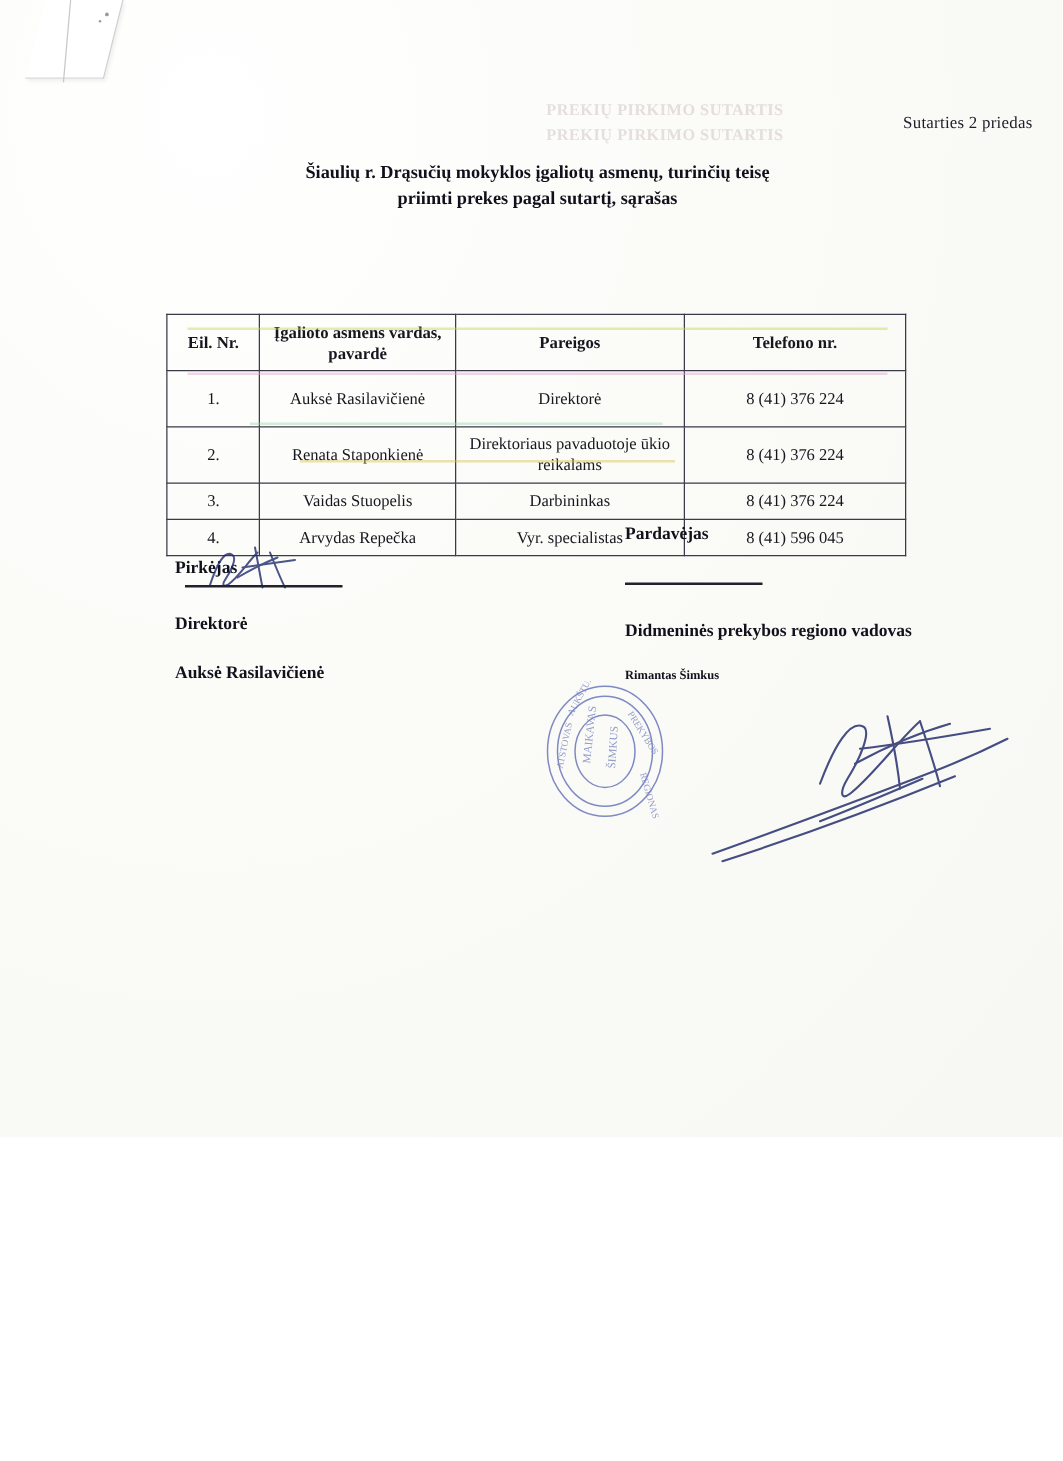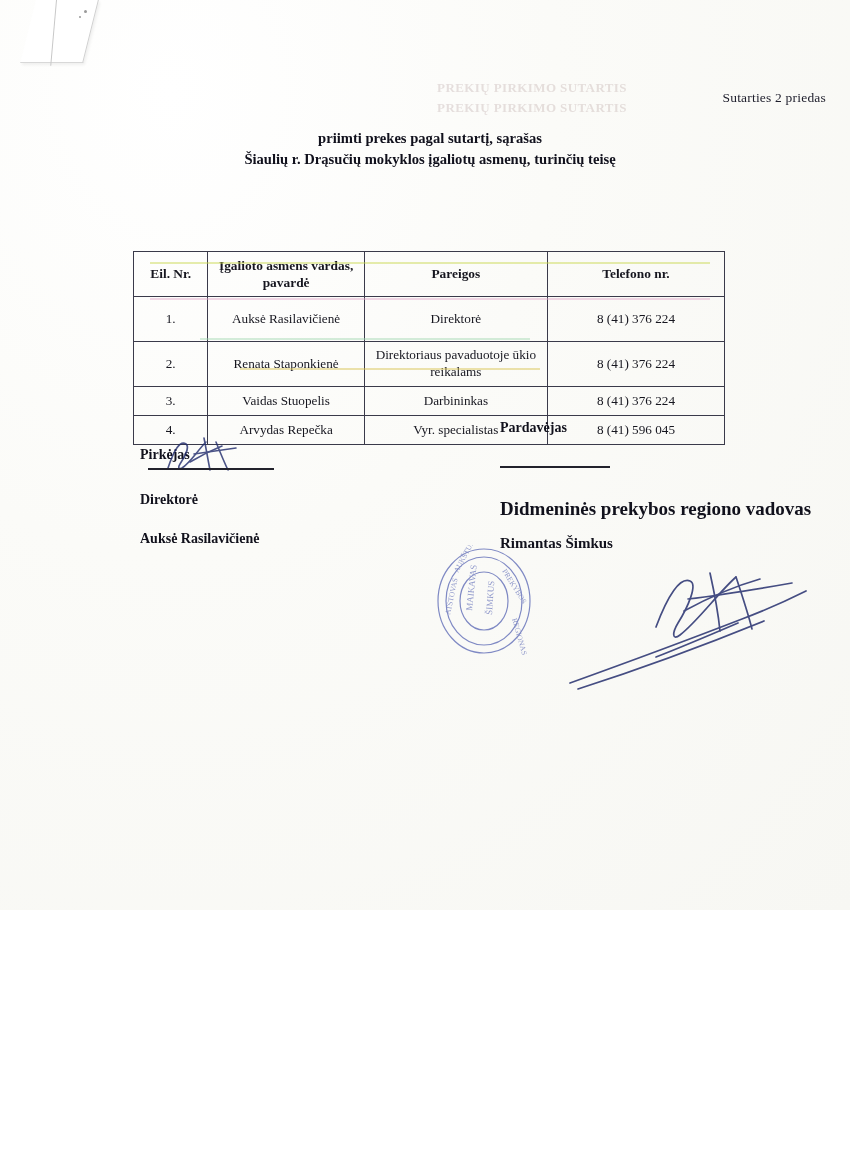--- a/index.html
+++ b/index.html
@@ -286,8 +286,8 @@
   <div class="annex">Sutarties 2 priedas</div>
 
   <div class="doc-title">
+    <div>Šiaulių r. Drąsučių mokyklos įgaliotų asmenų, turinčių teisę</div>
     <div>priimti prekes pagal sutartį, sąrašas</div>
-    <div>Šiaulių r. Drąsučių mokyklos įgaliotų asmenų, turinčių teisę</div>
   </div>
 
   <table class="persons">

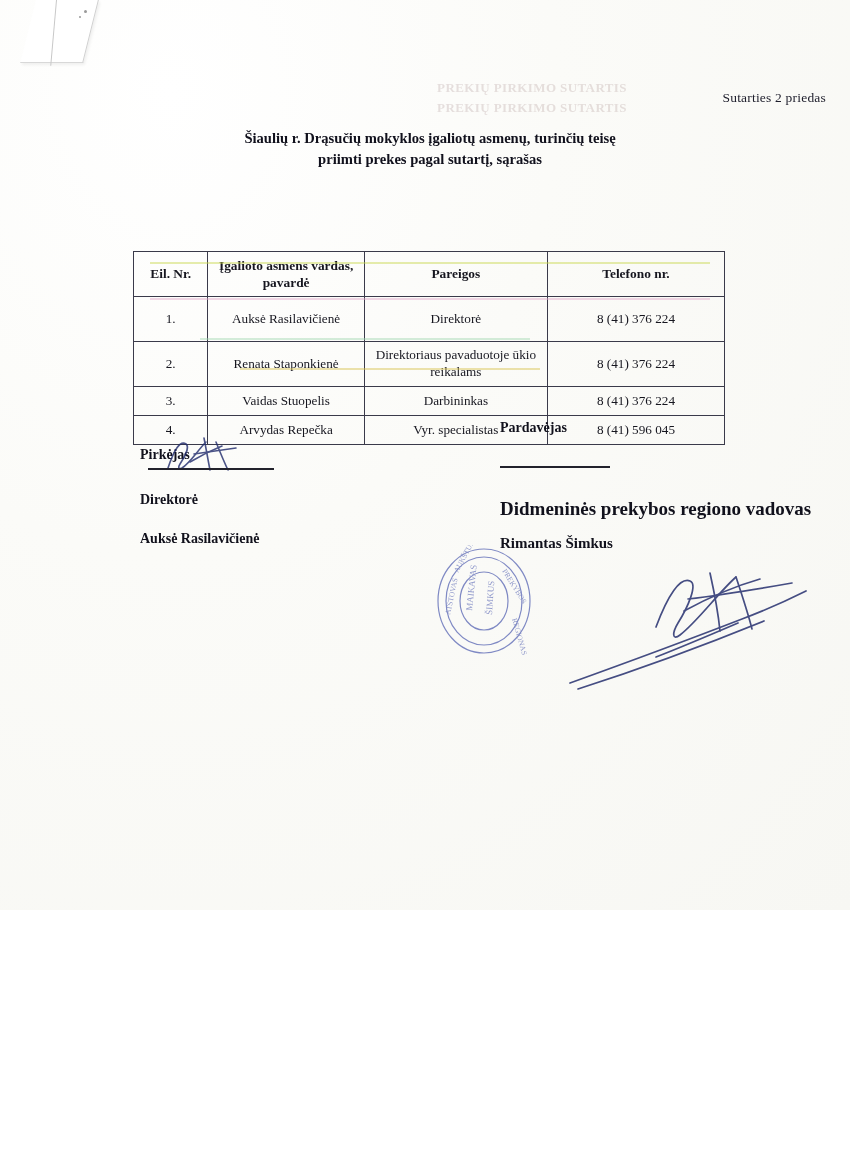--- a/index.html
+++ b/index.html
@@ -176,7 +176,7 @@
     left: 500px;
     top: 498px;
     font-weight: bold;
-    font-size: 19px;
+    font-size: 14px;
     color: #11111c;
   }
   .right-name {

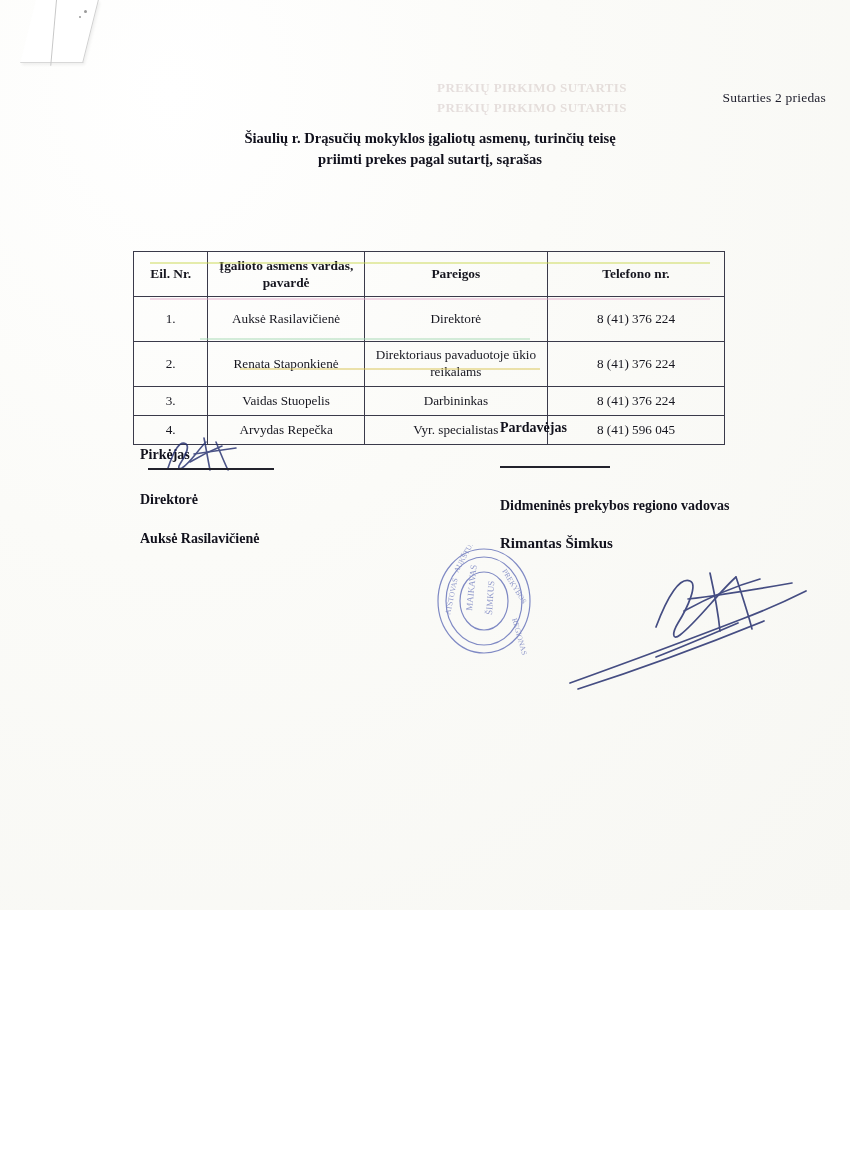--- a/index.html
+++ b/index.html
@@ -184,7 +184,7 @@
     left: 500px;
     top: 535px;
     font-weight: bold;
-    font-size: 15px;
+    font-size: 10px;
     color: #11111c;
   }
 

